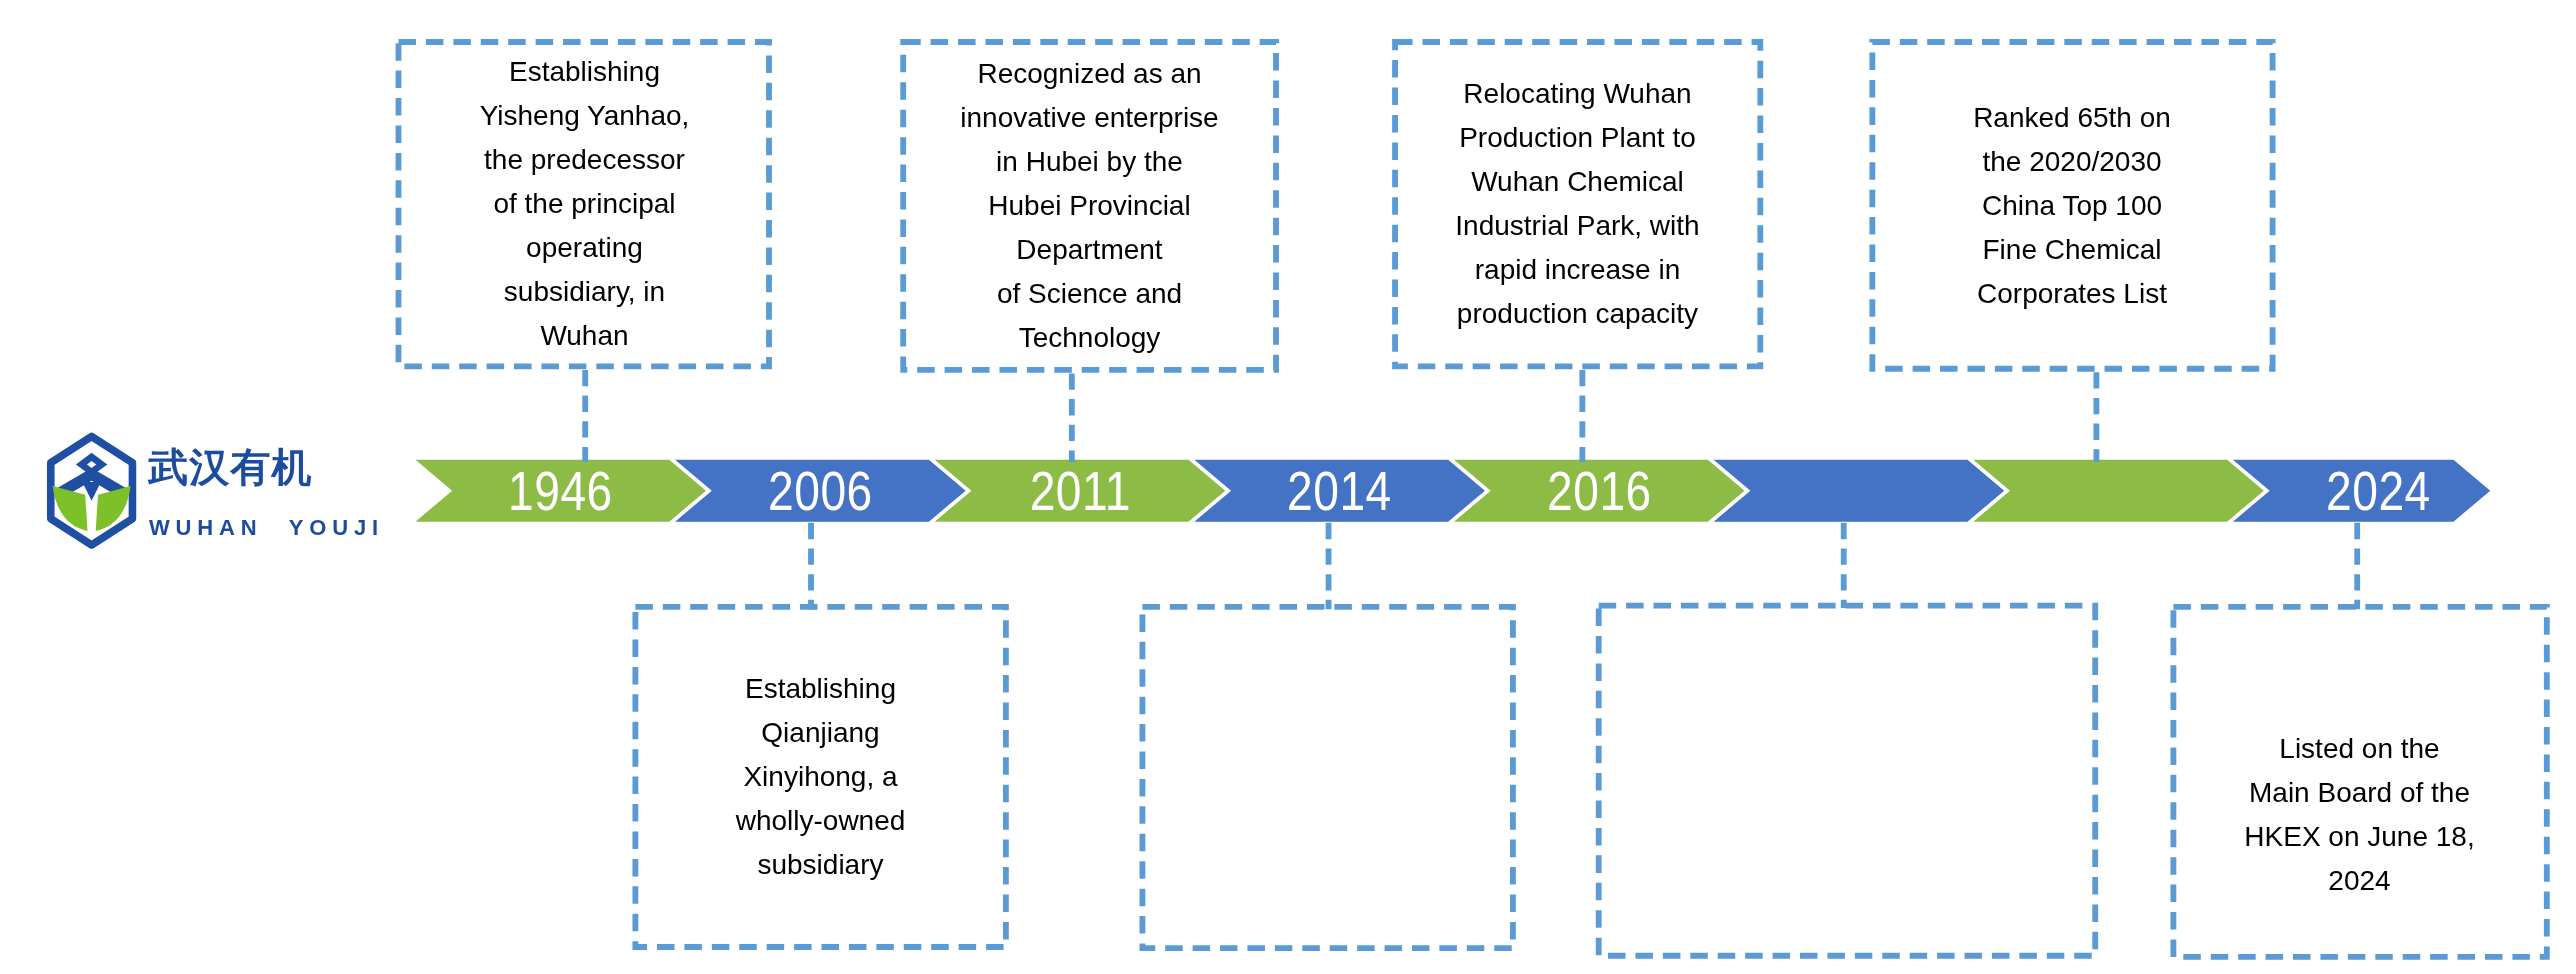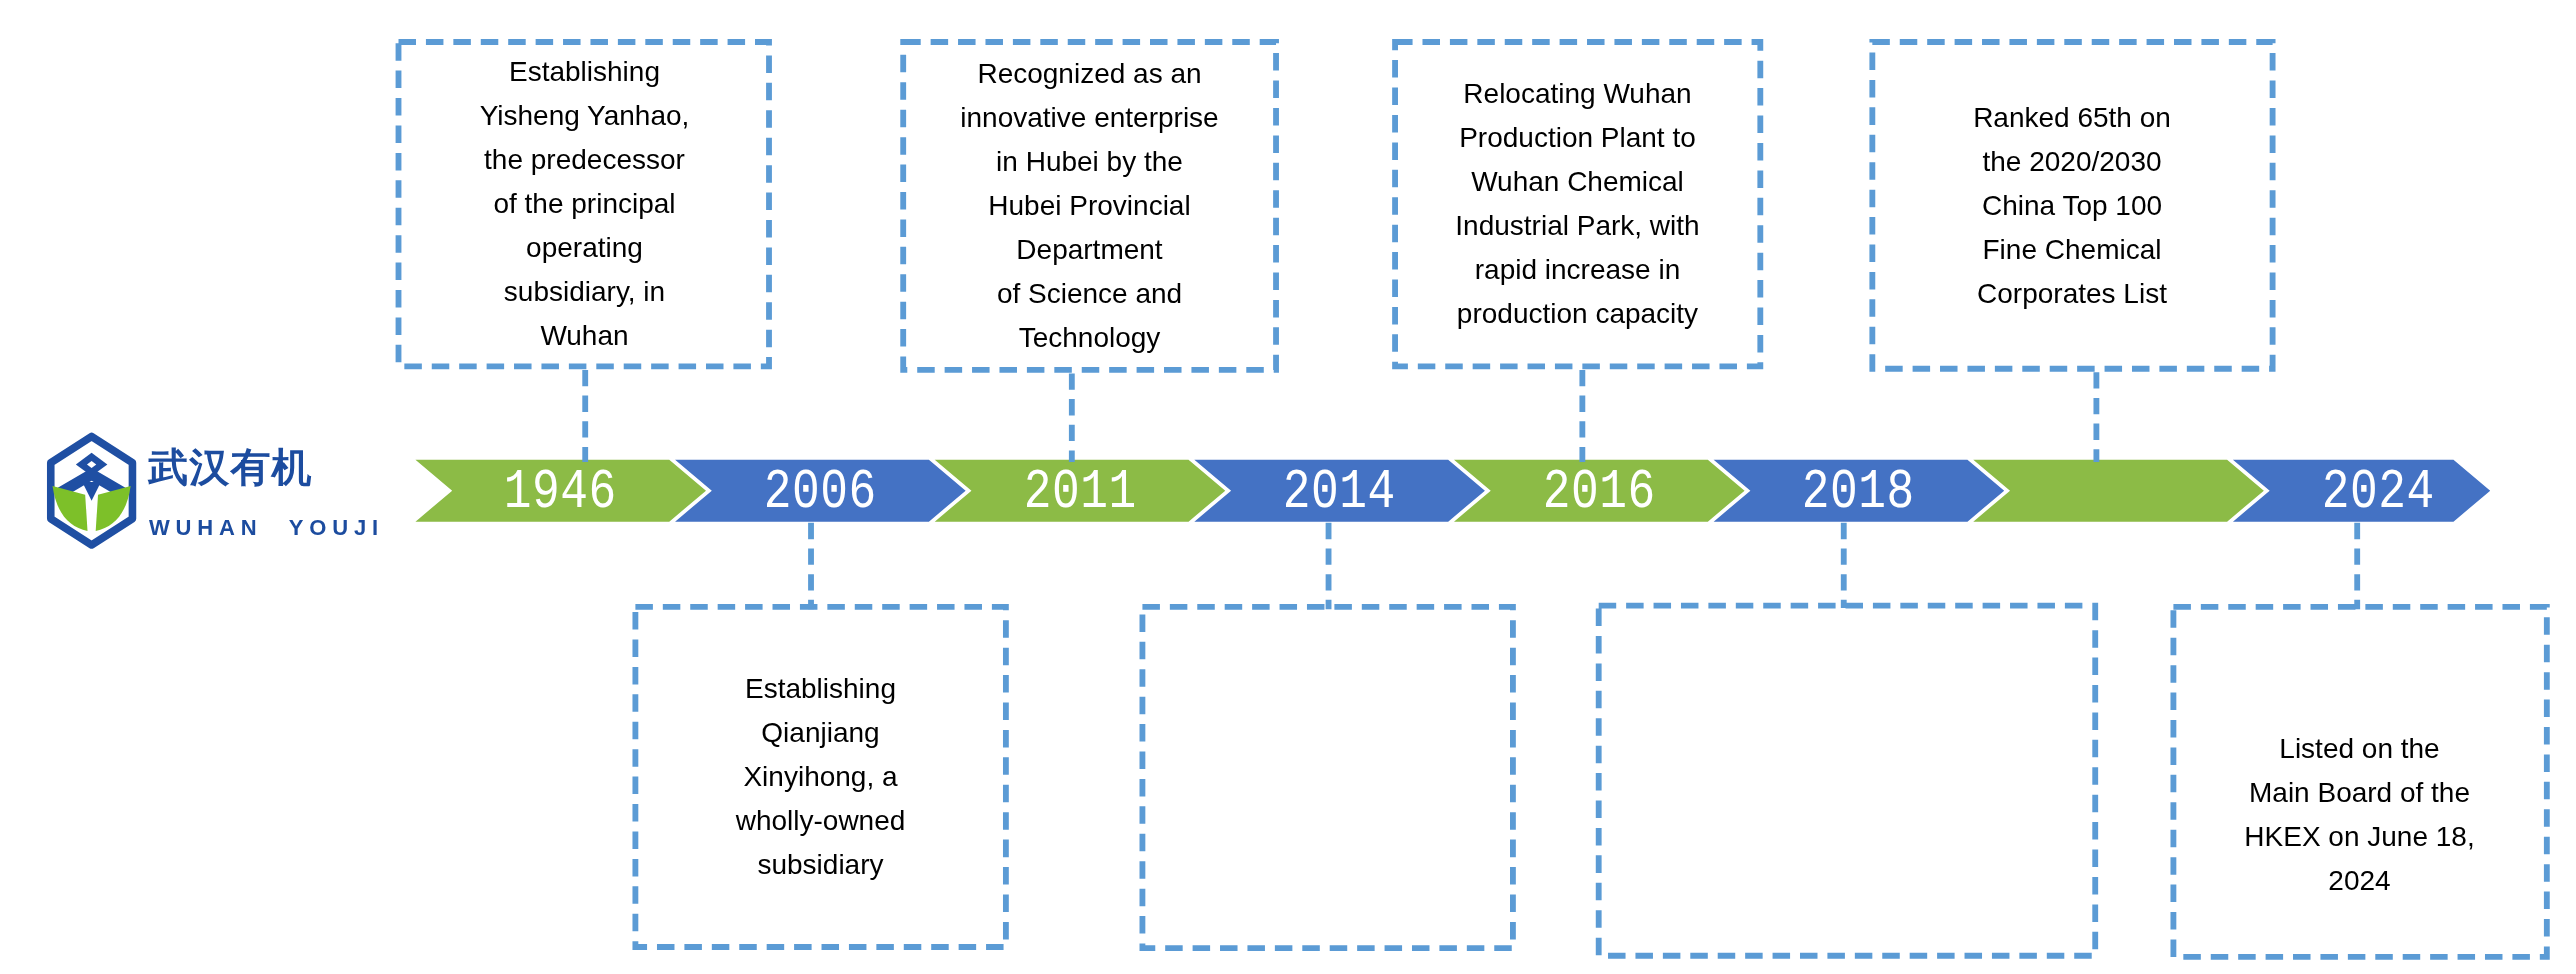--- a/index.html
+++ b/index.html
@@ -8,7 +8,7 @@
   .gfx{position:absolute;left:0;top:0;}
   .box{position:absolute;display:flex;align-items:center;justify-content:center;box-sizing:border-box;padding:14px 17.5px;}
   .box-text{white-space:pre-line;text-align:center;color:#000000;font-size:28px;line-height:44px;font-weight:400;}
-  .year{position:absolute;top:461px;height:60px;width:223px;display:flex;align-items:flex-start;justify-content:center;font-family:Liberation Mono, monospace;}
+  .year{position:absolute;top:461px;height:60px;width:223px;display:flex;align-items:center;justify-content:center;}
   .year span{display:inline-block;transform:scaleX(0.84);color:#ffffff;font-size:55px;font-weight:400;letter-spacing:0.6px;}
   .logo-zh{position:absolute;left:148px;top:445px;color:#1C4C9F;font-size:40px;font-weight:700;letter-spacing:1.2px;line-height:1.1;}
   .logo-en{position:absolute;left:149px;top:515px;color:#1C4C9F;font-size:22px;font-weight:700;letter-spacing:5.8px;word-spacing:15px;}

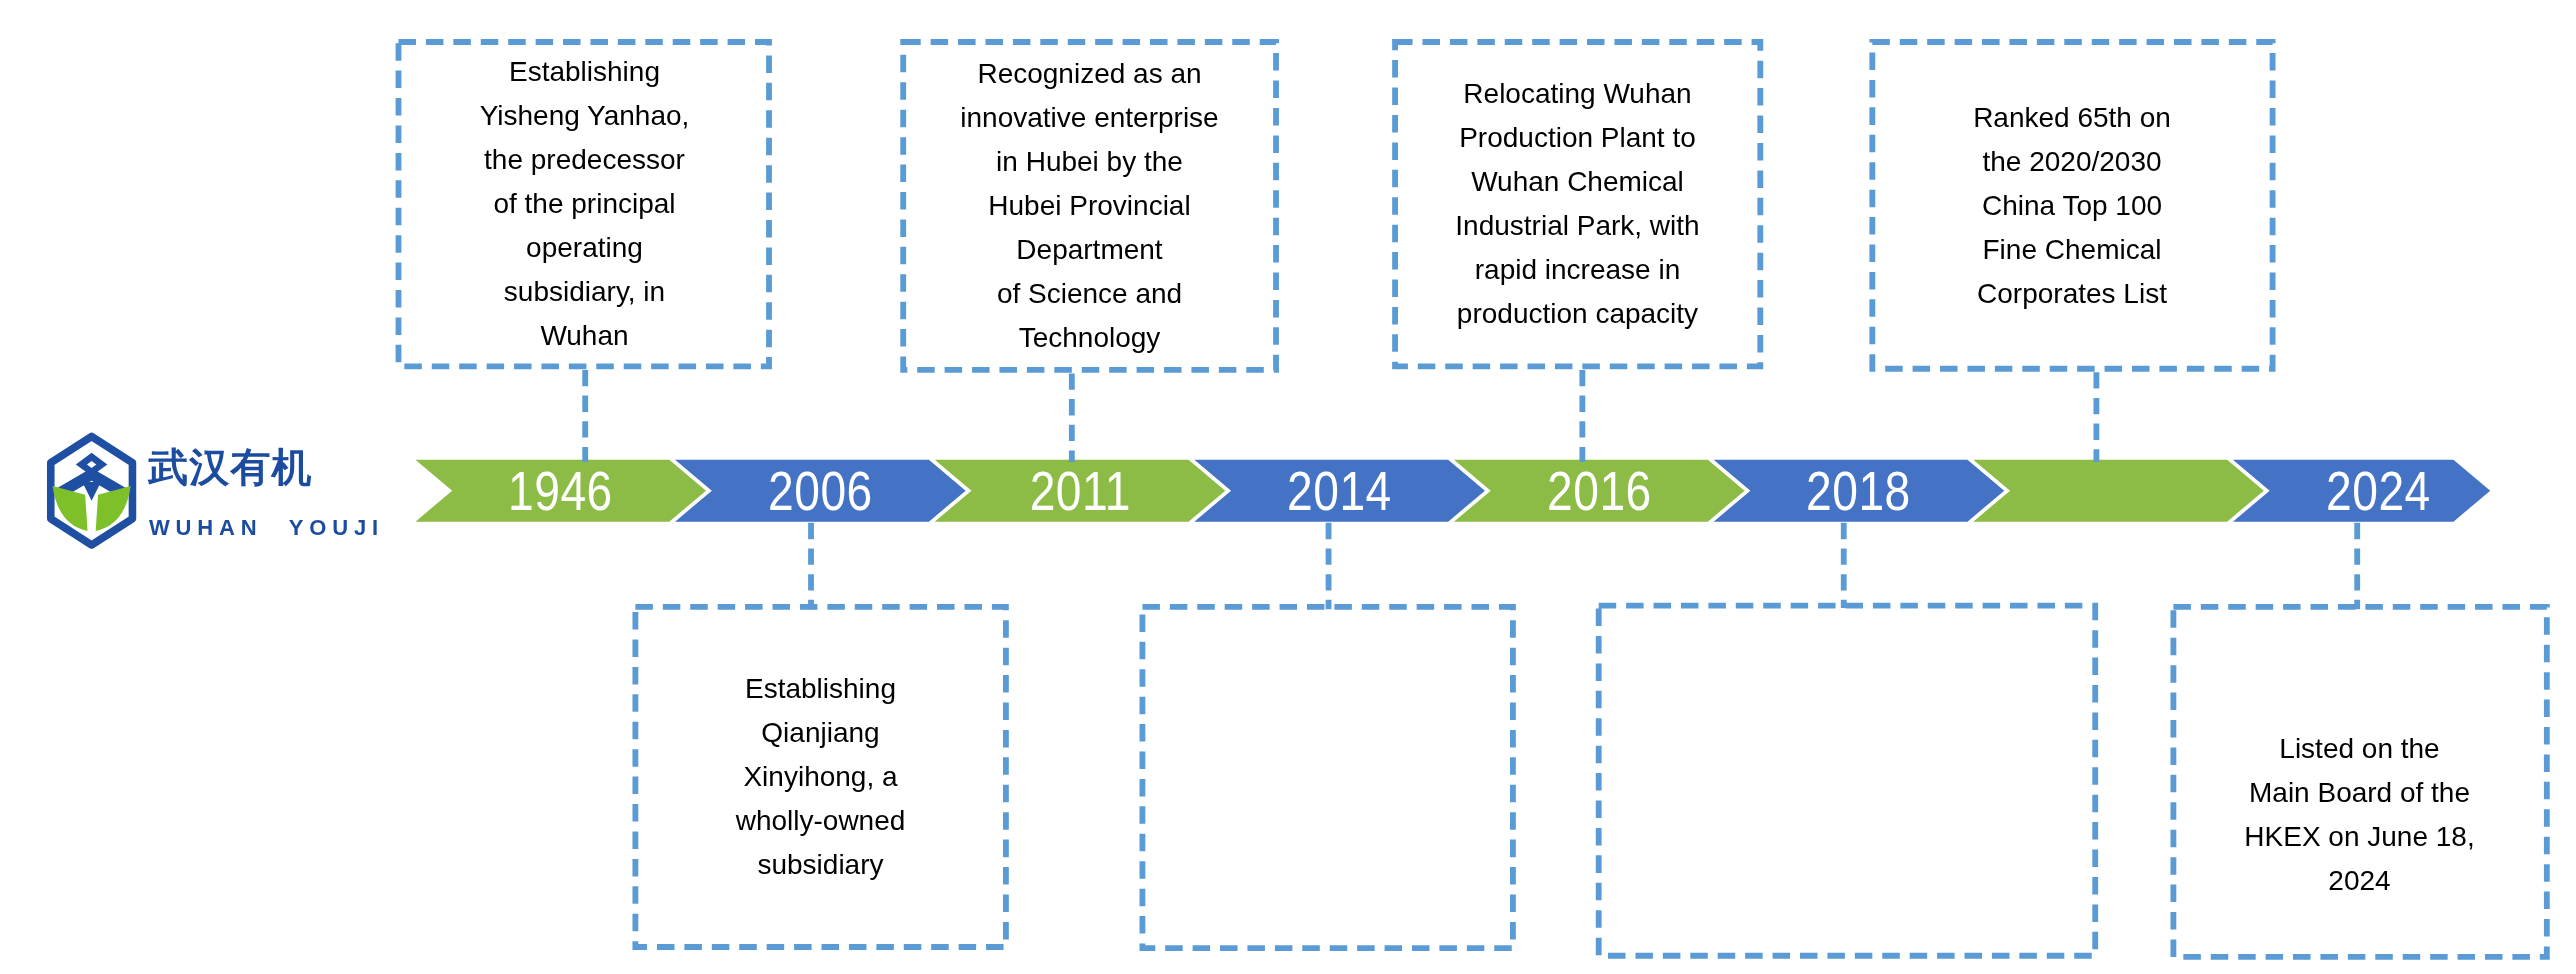--- a/index.html
+++ b/index.html
@@ -79,9 +79,6 @@
   <div class="year" style="left:1488px">
       <span>2016</span>
     </div>
-  <div class="year" style="left:1747px">
-      <span>2018</span>
-    </div>
   <div class="year" style="left:2267px">
       <span>2024</span>
     </div>

